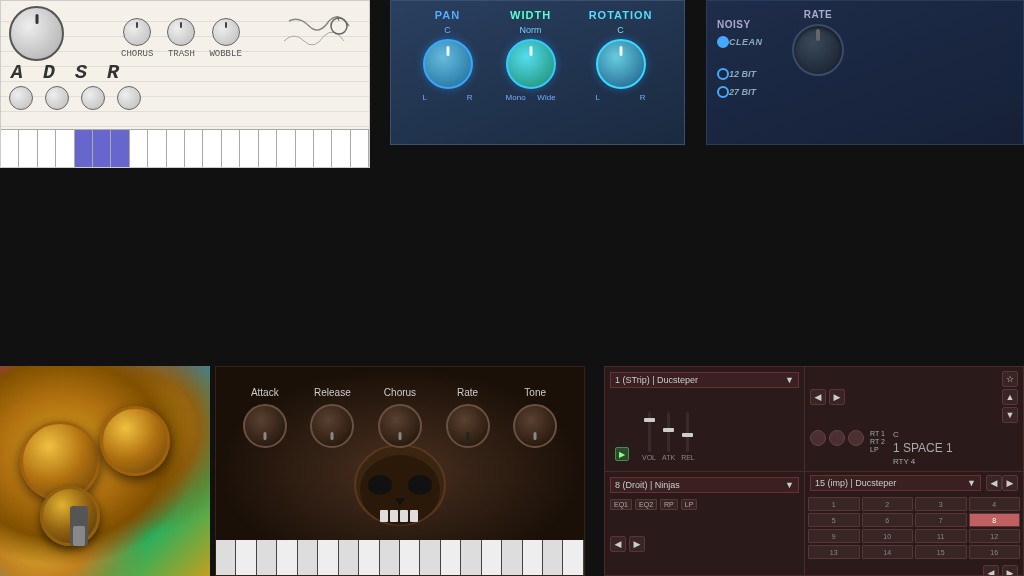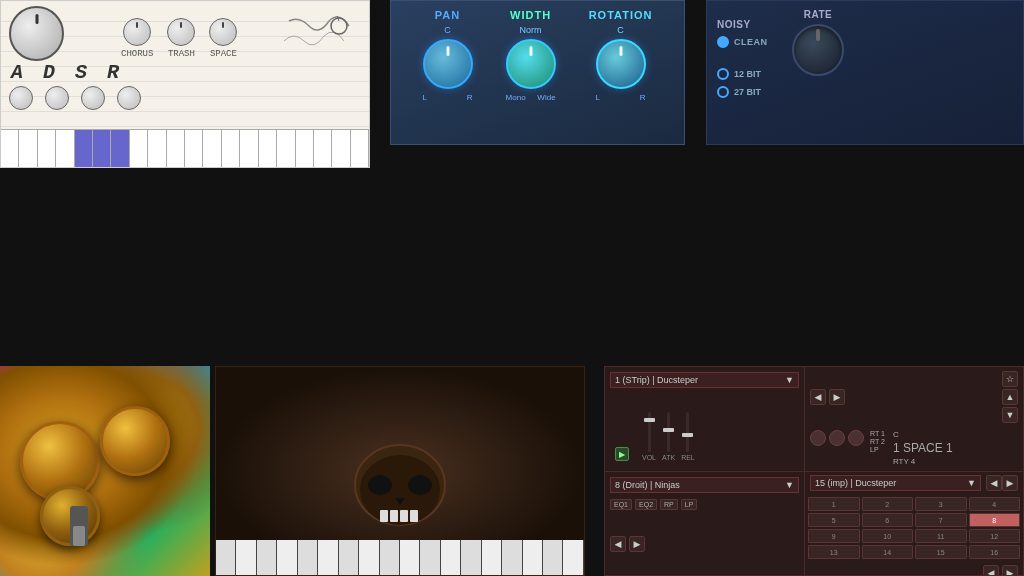--- a/index.html
+++ b/index.html
@@ -215,7 +215,7 @@
       padding-top: 10px;
     }
     .noisy-toggle-item {
-      display: flex; align-items: center; gap: 5px;
+      display: flex; align-items: center;  font-style: italic;
     }
     .toggle-dot {
       width: 12px; height: 12px;

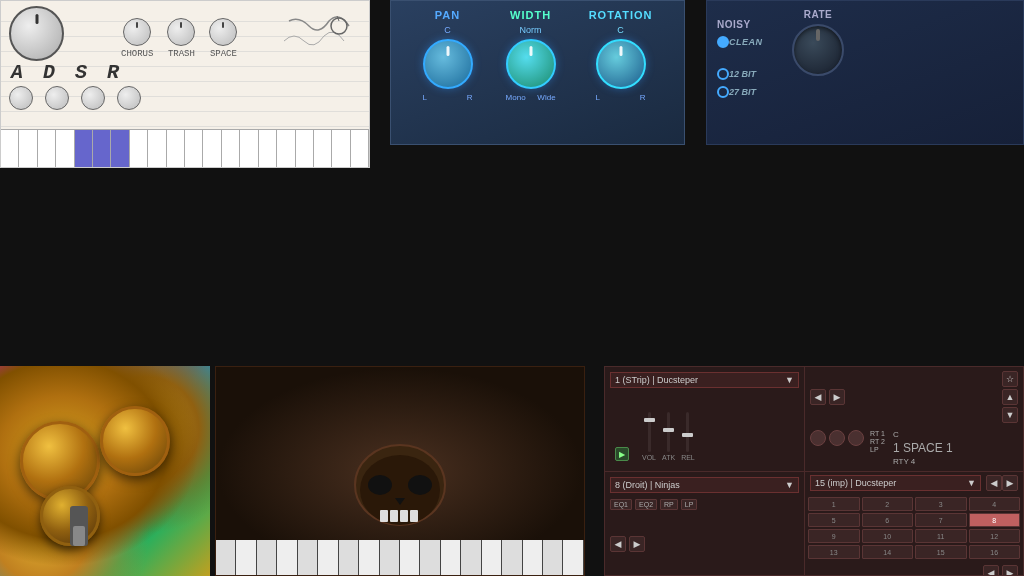--- a/index.html
+++ b/index.html
@@ -520,7 +520,7 @@
     </div>
     <div class="sketch-small-knob">
       <div class="sketch-knob-circle"></div>
-      <span class="sketch-label">SPACE</span>
+      <span class="sketch-label">WOBBLE</span>
     </div>
   </div>
 

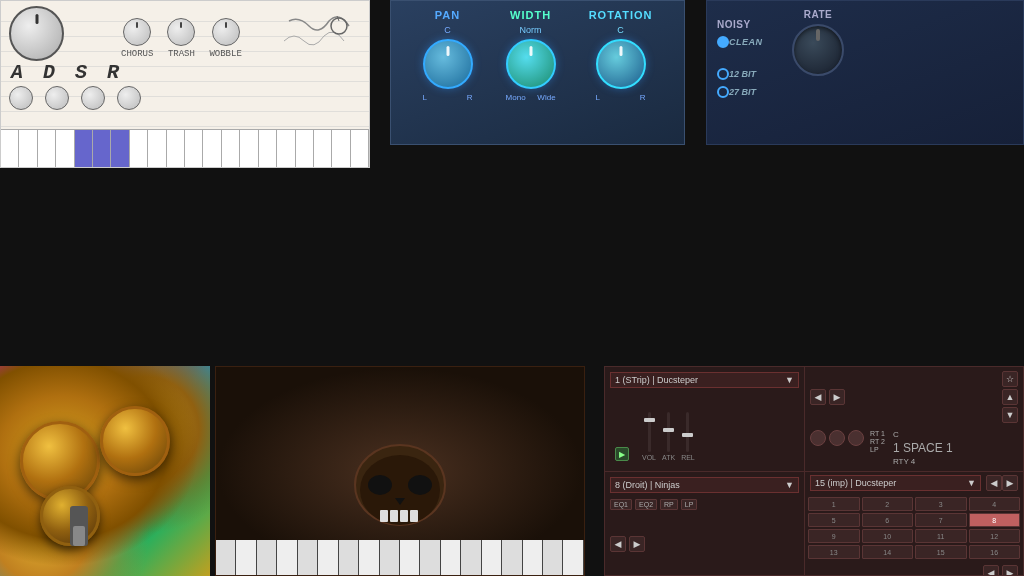--- a/index.html
+++ b/index.html
@@ -652,6 +652,28 @@
     <rect x="75" y="70" width="8" height="12" rx="1" fill="#ddd"></rect>
   </svg>
 
+  <div class="skull-knobs-row">
+    <div class="skull-knob-group">
+      <span class="skull-knob-label">Attack</span>
+      <div class="skull-knob"></div>
+    </div>
+    <div class="skull-knob-group">
+      <span class="skull-knob-label">Release</span>
+      <div class="skull-knob"></div>
+    </div>
+    <div class="skull-knob-group">
+      <span class="skull-knob-label">Chorus</span>
+      <div class="skull-knob"></div>
+    </div>
+    <div class="skull-knob-group">
+      <span class="skull-knob-label">Rate</span>
+      <div class="skull-knob dark"></div>
+    </div>
+    <div class="skull-knob-group">
+      <span class="skull-knob-label">Tone</span>
+      <div class="skull-knob"></div>
+    </div>
+  </div>
 
   <div class="skull-keyboard">
     <div class="skull-white-key"></div>

